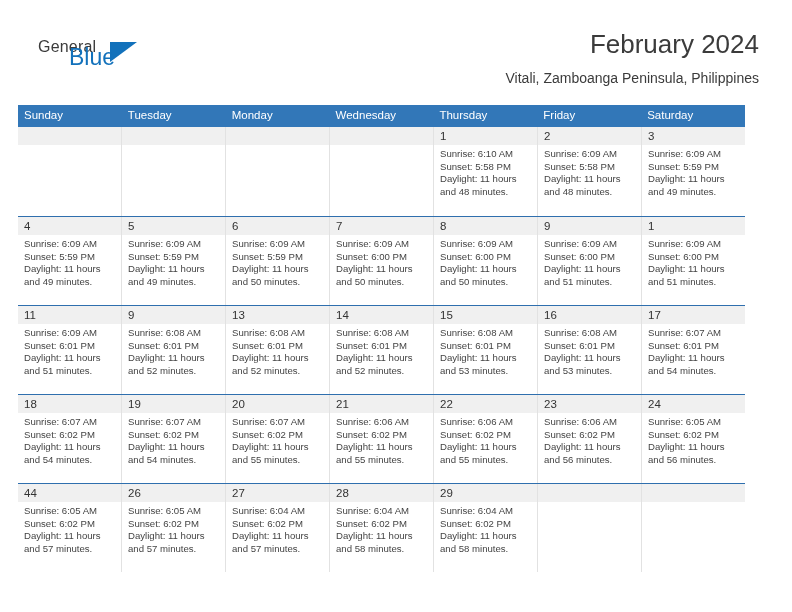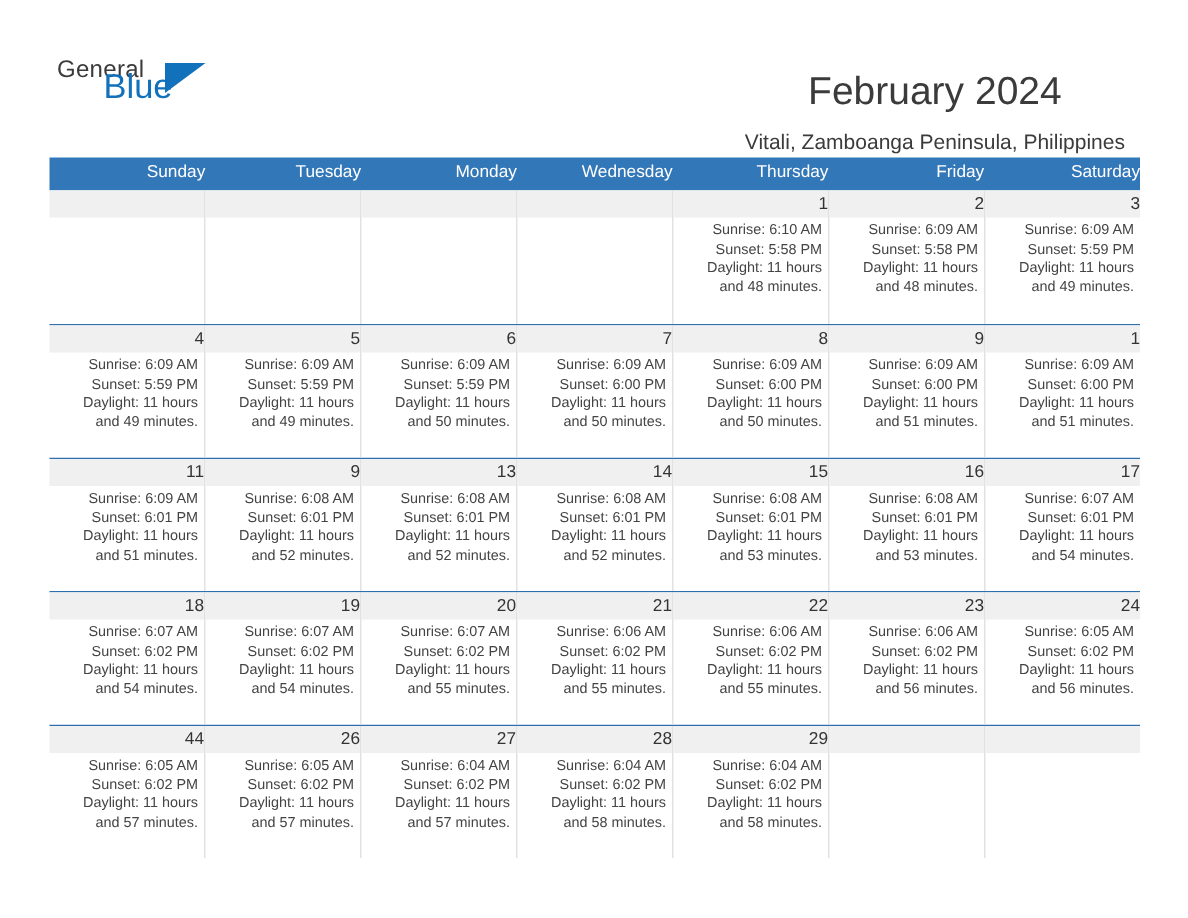--- a/index.html
+++ b/index.html
@@ -64,10 +64,9 @@
   }
   .title-block {
     position: absolute;
-    right: 9px;
+    right: 0;
     top: 0;
-    text-align: center;
-    margin-top: 16px;
+    text-align: right;
   }
   .cal-title {
     font-size: 26px;

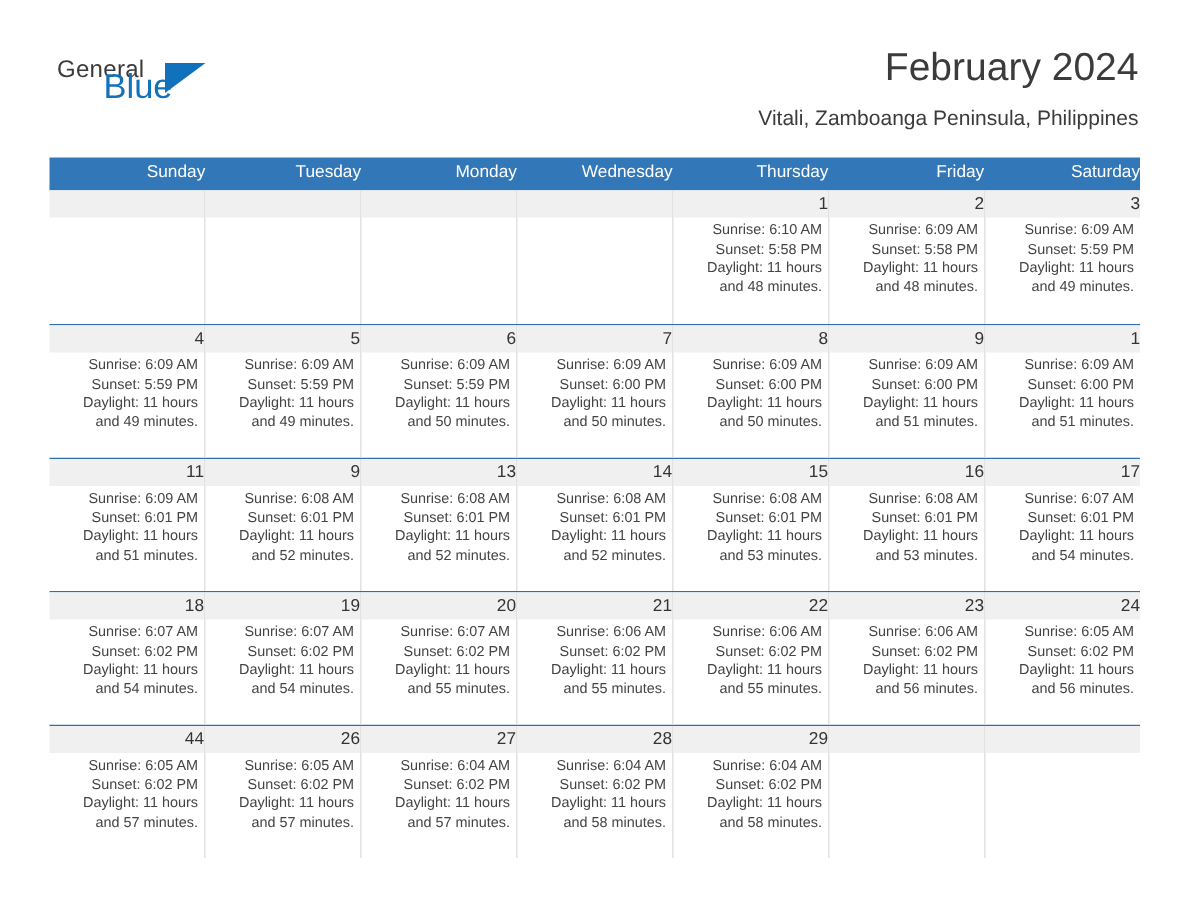--- a/index.html
+++ b/index.html
@@ -85,10 +85,9 @@
   
   .calendar {
     position: absolute;
-    left: 33px;
+    left: 18px;
     top: 105px;
     width: 727px;
-    text-align: right;
   }
   .weekday-row {
     display: flex;

